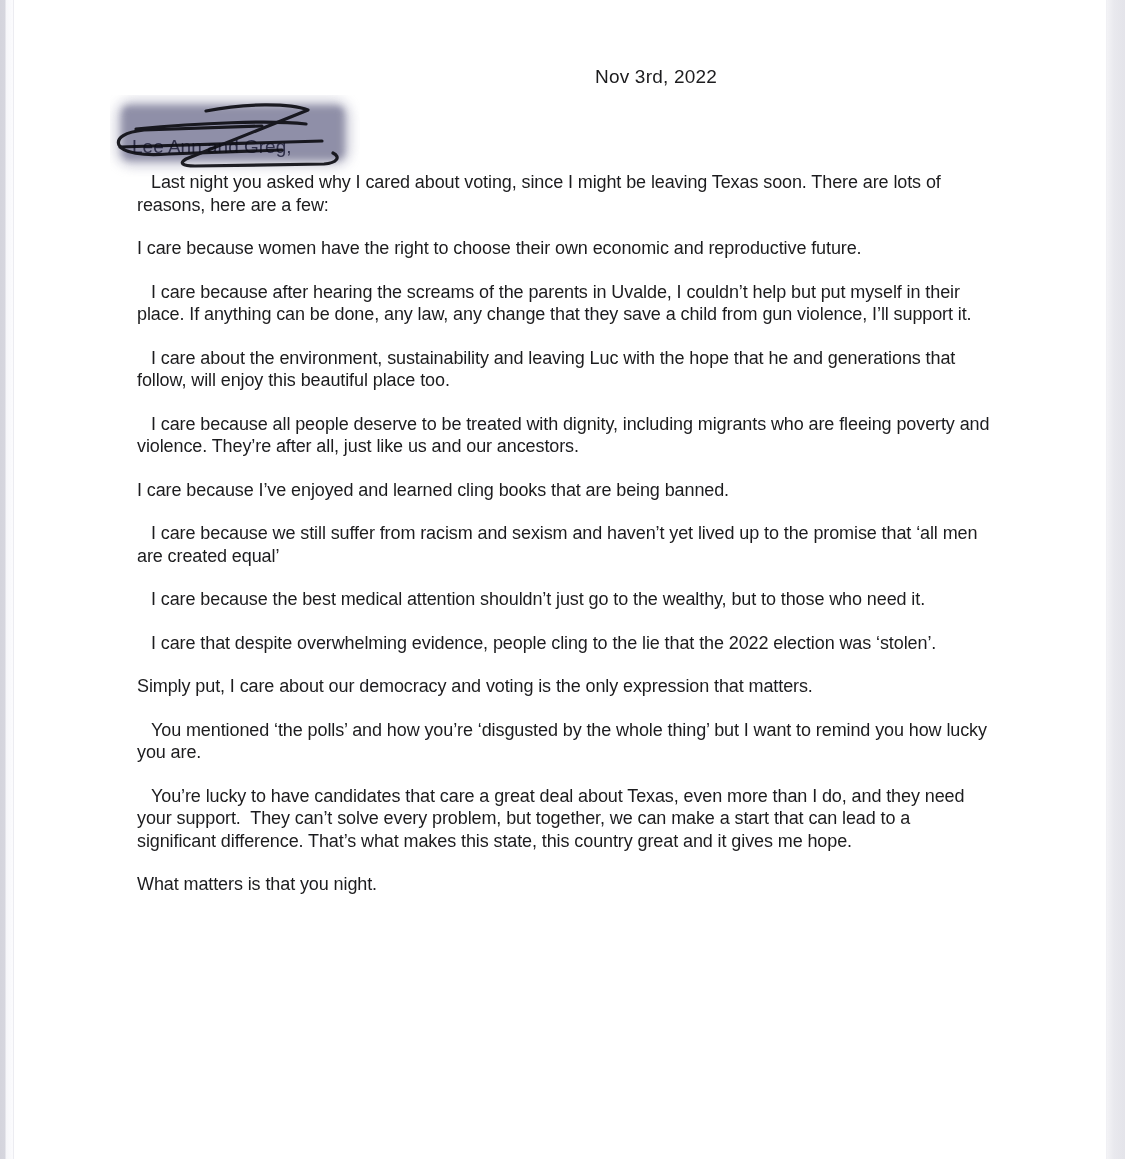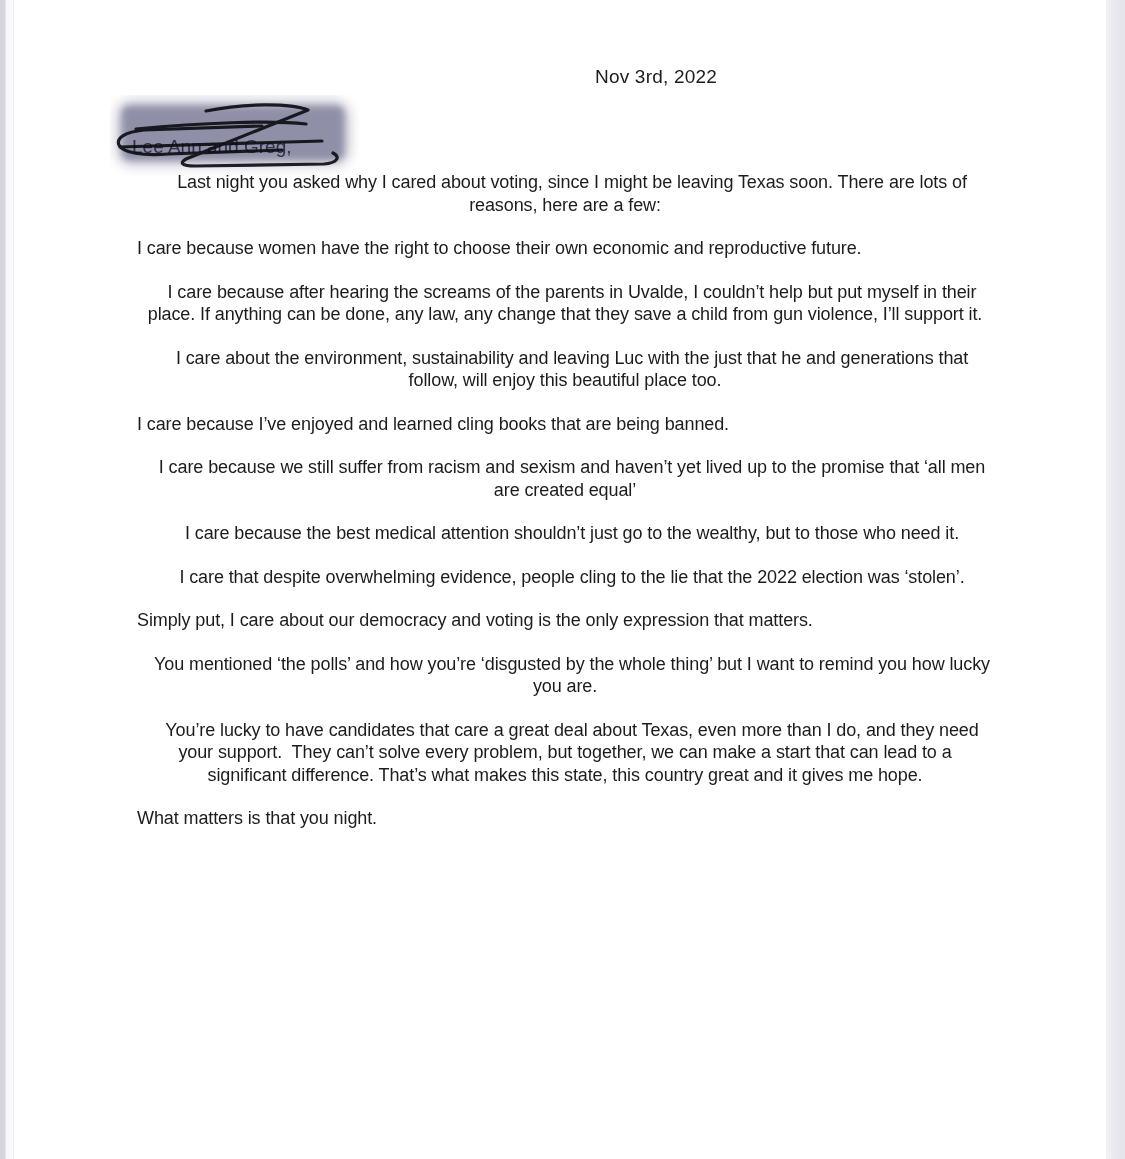--- a/index.html
+++ b/index.html
@@ -67,7 +67,6 @@
   }
   .body-text p.indent {
     text-indent: 14px;
-    text-align: center;
   }
 </style>
 </head>

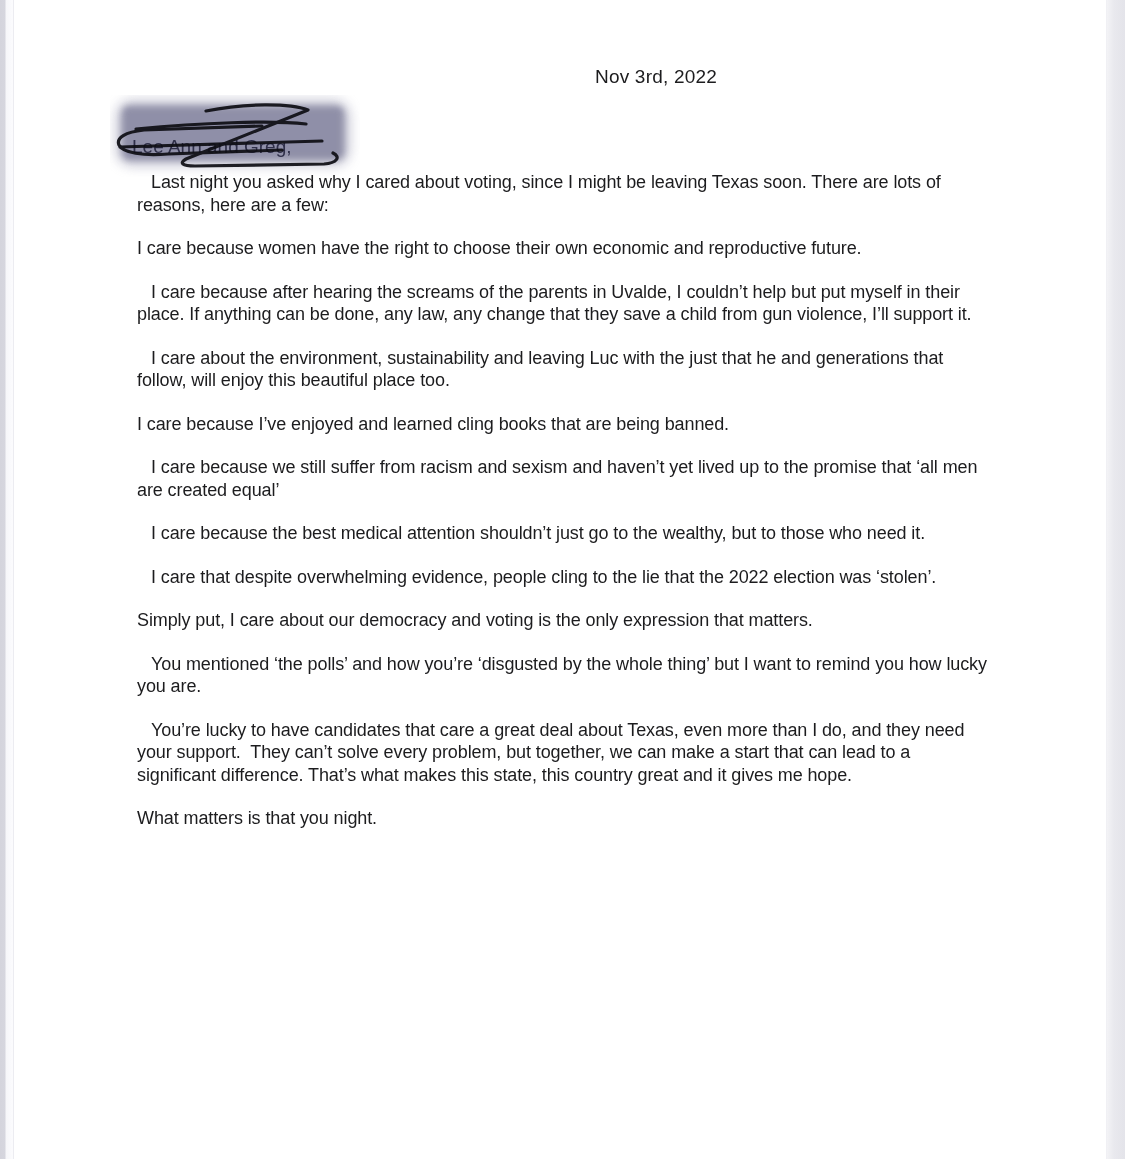--- a/index.html
+++ b/index.html
@@ -110,7 +110,7 @@
         <p class="indent">Last night you asked why I cared about voting, since I might be leaving Texas soon. There are lots of reasons, here are a few:</p>
         <p>I care because women have the right to choose their own economic and reproductive future.</p>
         <p class="indent">I care because after hearing the screams of the parents in Uvalde, I couldn’t help but put myself in their place. If anything can be done, any law, any change that they save a child from gun violence, I’ll support it.</p>
-        <p class="indent">I care about the environment, sustainability and leaving Luc with the just that he and generations that follow, will enjoy this beautiful place too.</p>
+        <p class="indent">I care about the environment, sustainability and leaving Luc with the hope that he and generations that follow, will enjoy this beautiful place too.</p>
         <p>I care because I’ve enjoyed and learned cling books that are being banned.</p>
         <p class="indent">I care because we still suffer from racism and sexism and haven’t yet lived up to the promise that ‘all men are created equal’</p>
         <p class="indent">I care because the best medical attention shouldn’t just go to the wealthy, but to those who need it.</p>

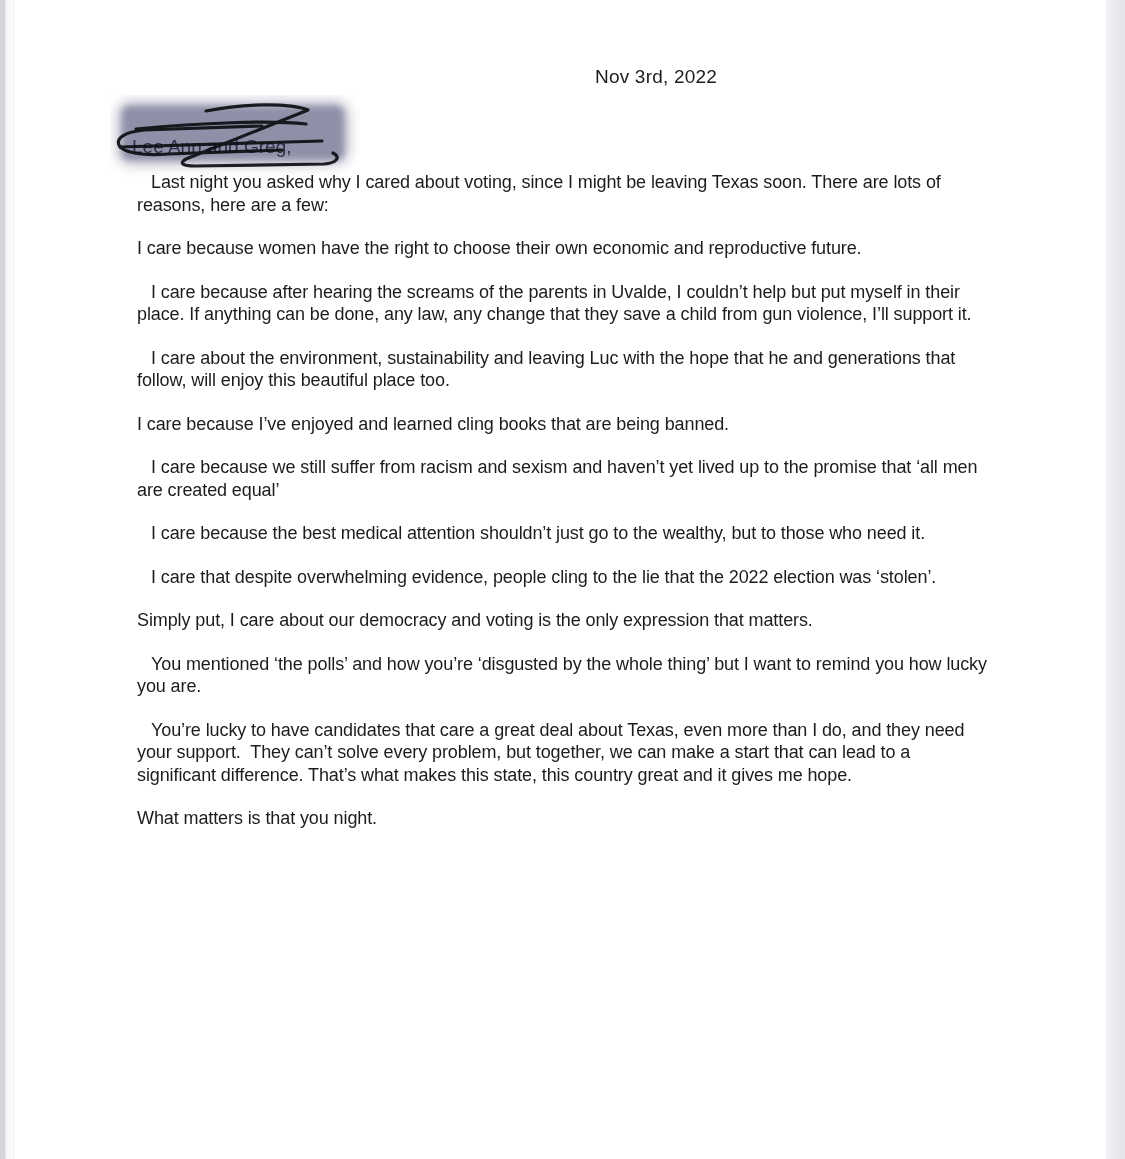--- a/index.html
+++ b/index.html
@@ -111,6 +111,7 @@
         <p>I care because women have the right to choose their own economic and reproductive future.</p>
         <p class="indent">I care because after hearing the screams of the parents in Uvalde, I couldn’t help but put myself in their place. If anything can be done, any law, any change that they save a child from gun violence, I’ll support it.</p>
         <p class="indent">I care about the environment, sustainability and leaving Luc with the hope that he and generations that follow, will enjoy this beautiful place too.</p>
+        <p class="indent">I care because all people deserve to be treated with dignity, including migrants who are fleeing poverty and violence. They’re after all, just like us and our ancestors.</p>
         <p>I care because I’ve enjoyed and learned cling books that are being banned.</p>
         <p class="indent">I care because we still suffer from racism and sexism and haven’t yet lived up to the promise that ‘all men are created equal’</p>
         <p class="indent">I care because the best medical attention shouldn’t just go to the wealthy, but to those who need it.</p>

